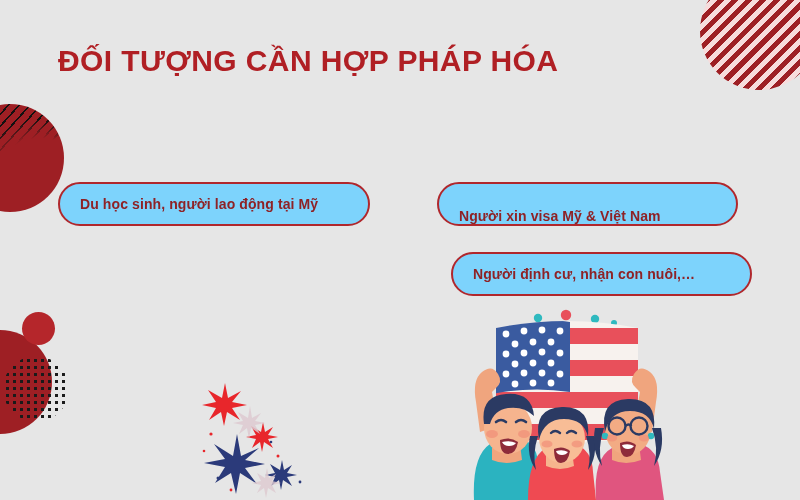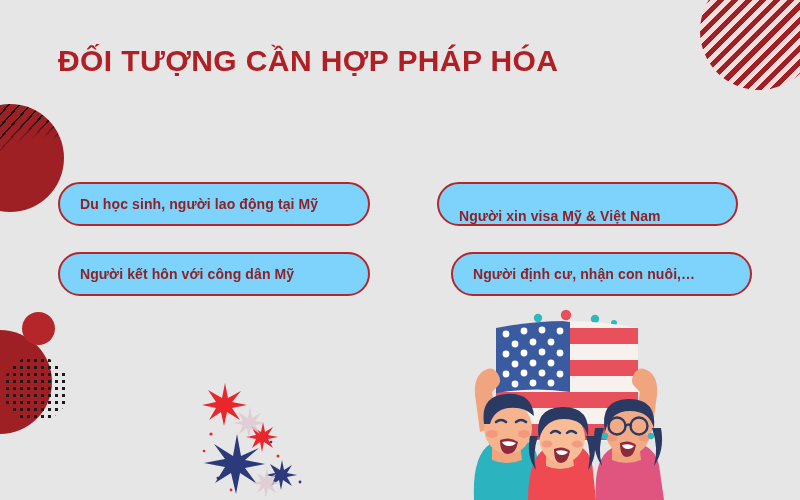--- a/index.html
+++ b/index.html
@@ -167,9 +167,6 @@
 
   <div class="pill pill-l1">
     <span>Du học sinh, người lao động tại Mỹ</span>
-  </div>
-  <div class="pill pill-l2">
-    <span>Người kết hôn với công dân Mỹ</span>
   </div>
 
   <div class="pill pill-r1">

